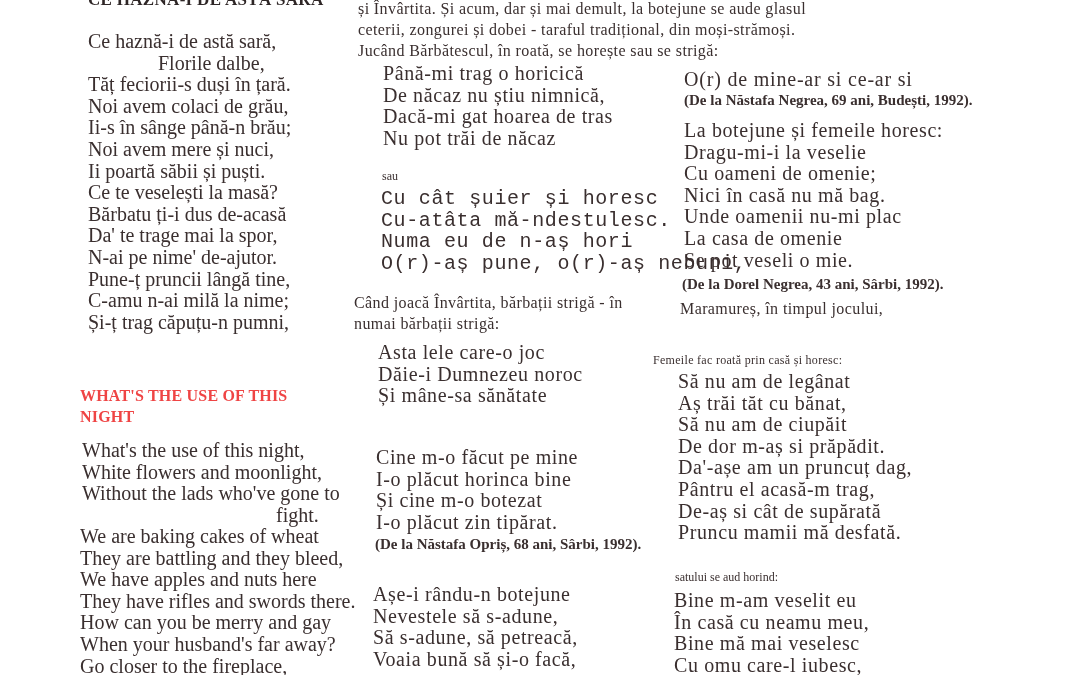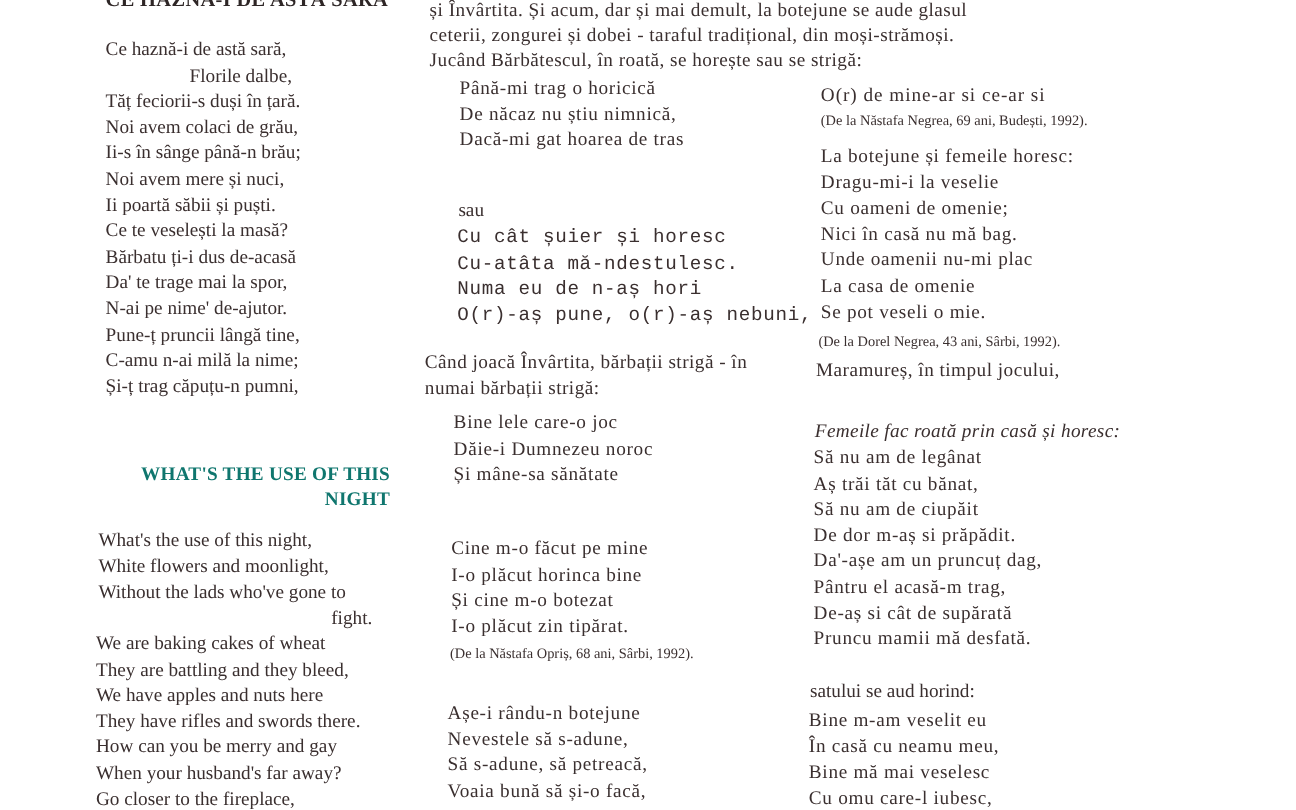--- a/index.html
+++ b/index.html
@@ -17,7 +17,7 @@
     font-weight: bold; font-size: 17px; letter-spacing: 0.3px;
     color: #2e2626; white-space: nowrap;
   }
-  .verse { font-size: 16px; line-height: 21.6px; white-space: nowrap; }
+  .verse { font-size: 20px; line-height: 21.6px; white-space: nowrap; }
   .verse .line { display: block; }
   .verse .indent { padding-left: 70px; }
   .verse .indent-far { padding-left: 194px; }

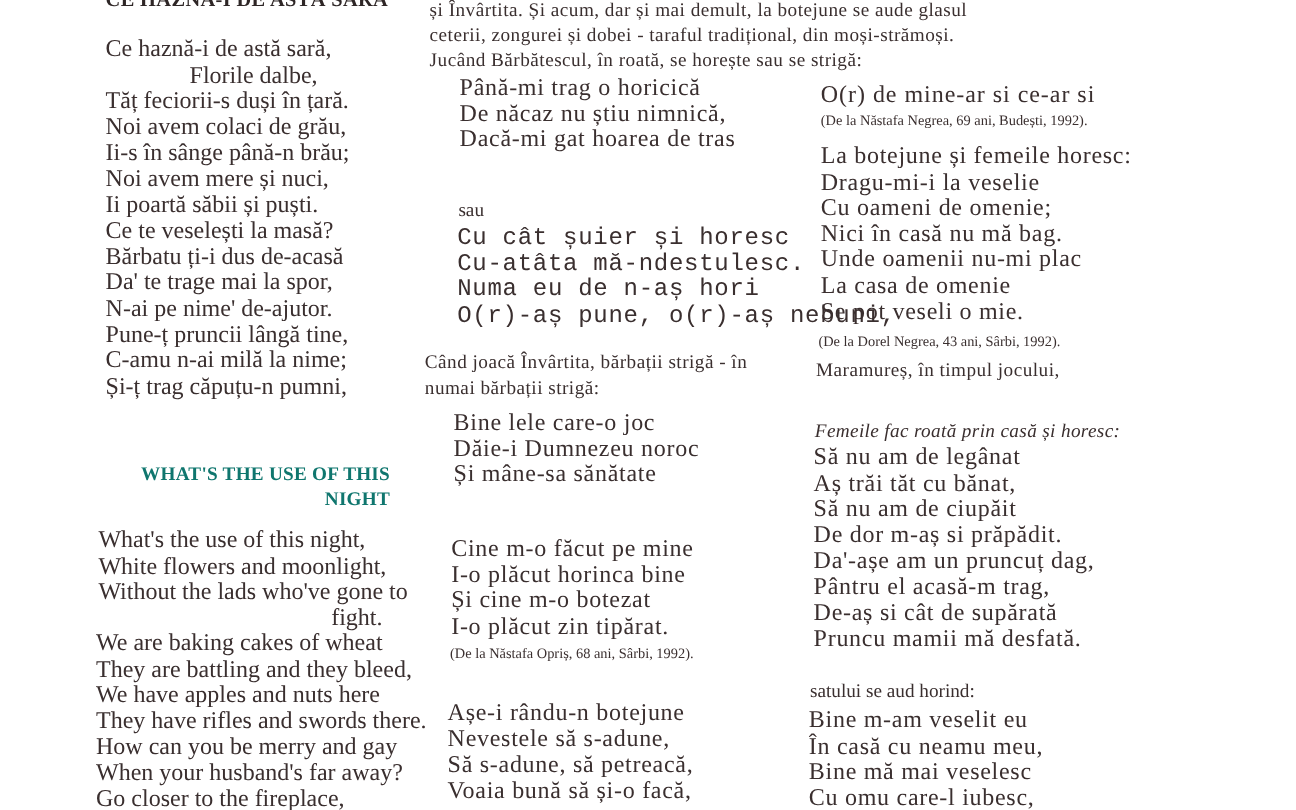--- a/index.html
+++ b/index.html
@@ -26,7 +26,7 @@
     text-align: right; color: #0f766e; letter-spacing: 0.2px;
   }
   .small { font-size: 16px; line-height: 16px; white-space: nowrap; }
-  .tiny { font-size: 12px; line-height: 14px; white-space: nowrap; }
+  .tiny { font-size: 15px; line-height: 14px; white-space: nowrap; font-weight: bold; }
   .prose { font-size: 16px; line-height: 21px; white-space: nowrap; letter-spacing: 0.4px; }
   .abs { position: absolute; }
 </style>

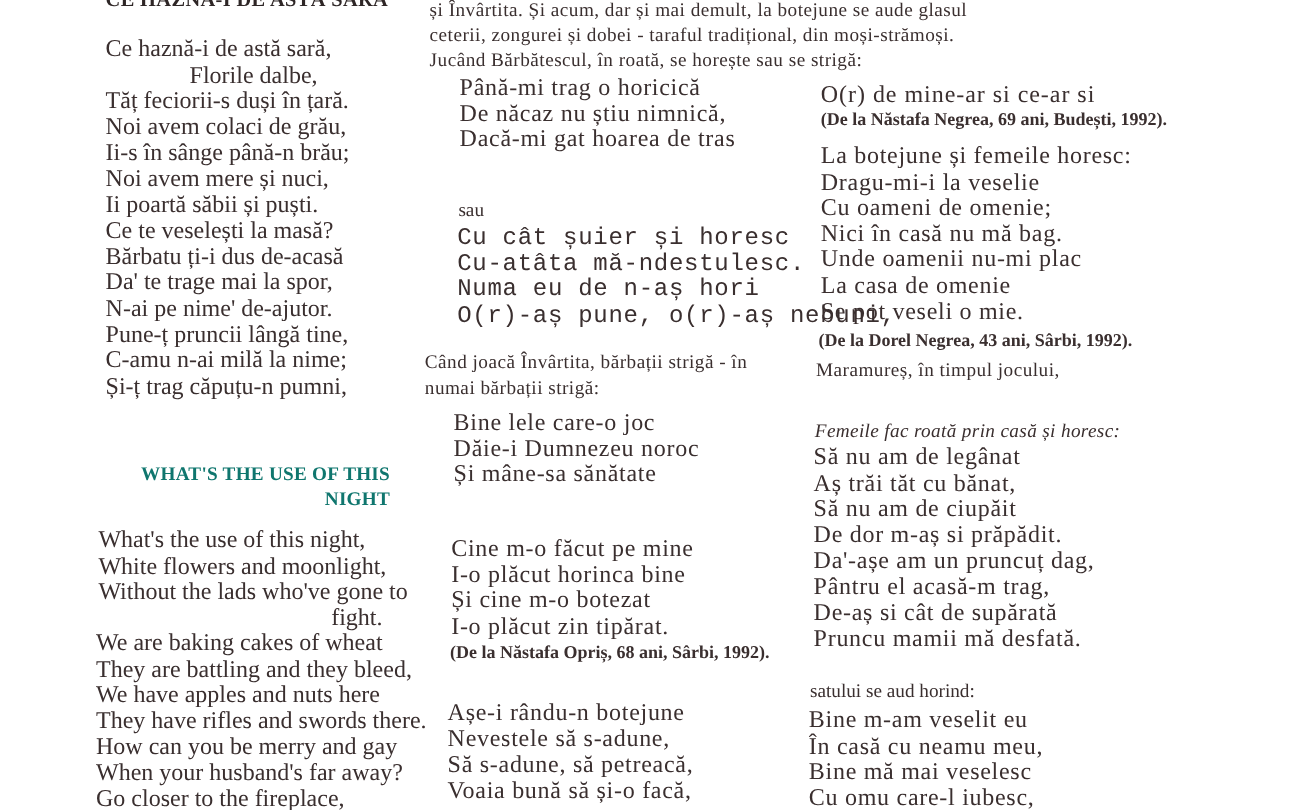--- a/index.html
+++ b/index.html
@@ -86,6 +86,7 @@
     <span class="line">Până-mi trag o horicică</span>
     <span class="line">De năcaz nu știu nimnică,</span>
     <span class="line">Dacă-mi gat hoarea de tras</span>
+    <span class="line">Nu pot trăi de năcaz</span>
   </div>
 
   <div class="abs small" style="left:382px; top:168px;">sau</div>

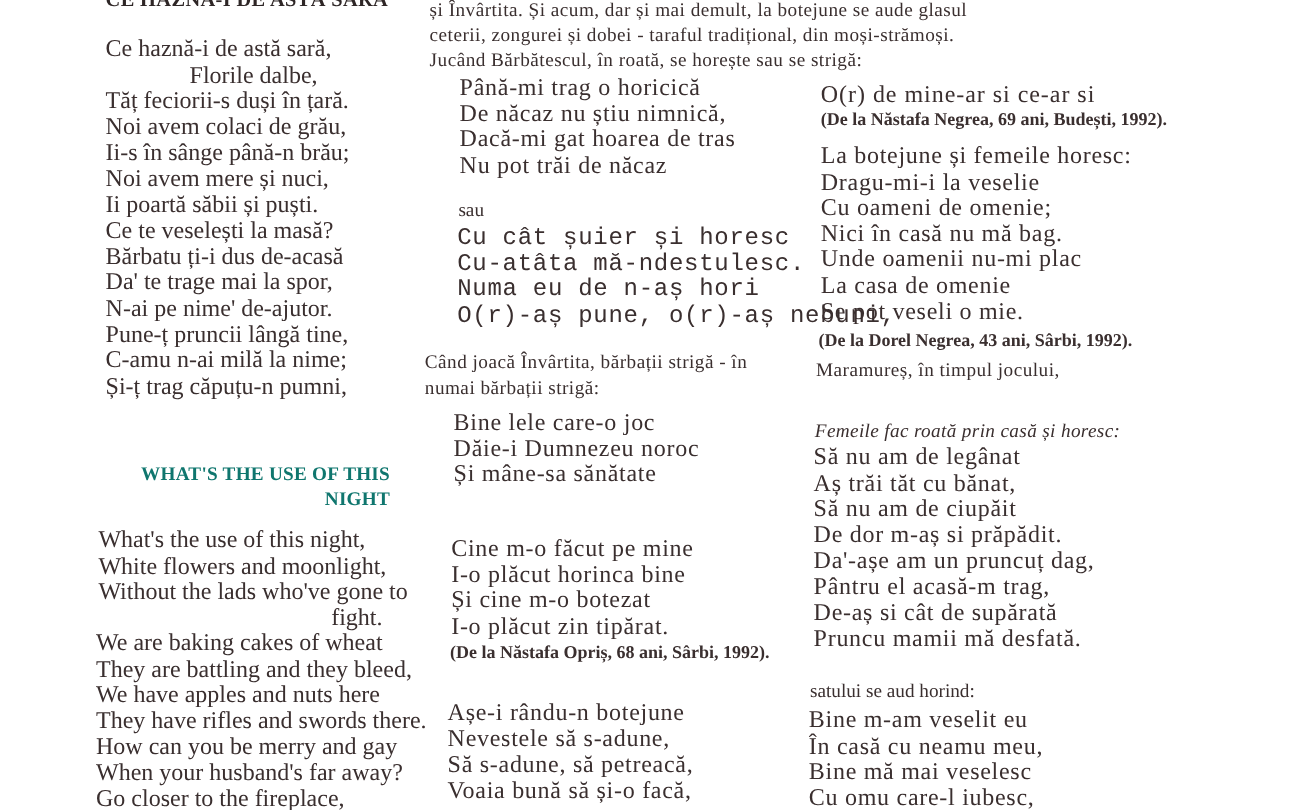--- a/index.html
+++ b/index.html
@@ -25,7 +25,7 @@
     font-weight: bold; font-size: 16px; line-height: 21px;
     text-align: right; color: #0f766e; letter-spacing: 0.2px;
   }
-  .small { font-size: 16px; line-height: 16px; white-space: nowrap; }
+  .small { font-size: 12px; line-height: 16px; white-space: nowrap; }
   .tiny { font-size: 15px; line-height: 14px; white-space: nowrap; font-weight: bold; }
   .prose { font-size: 16px; line-height: 21px; white-space: nowrap; letter-spacing: 0.4px; }
   .abs { position: absolute; }

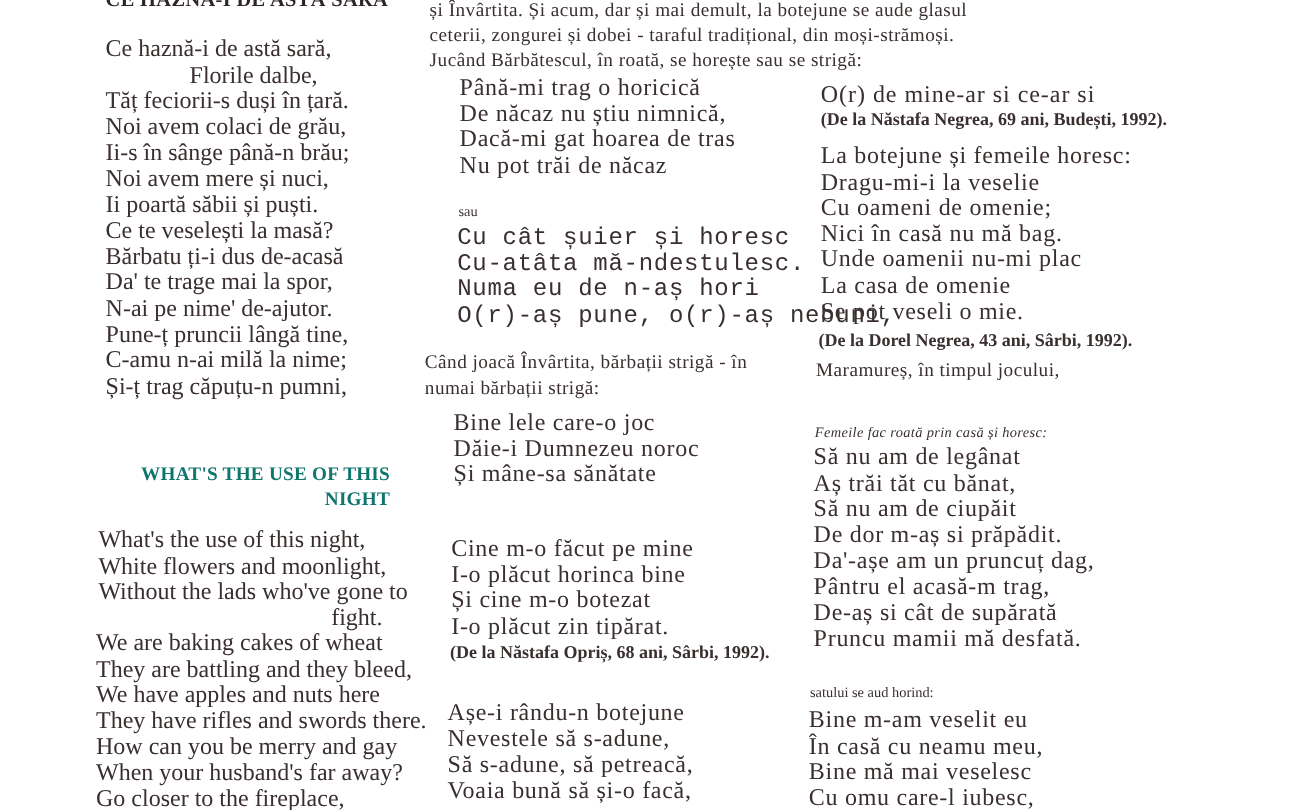--- a/index.html
+++ b/index.html
@@ -104,7 +104,7 @@
   </div>
 
   <div class="abs verse" style="left:378px; top:342px; letter-spacing:0.6px;">
-    <span class="line">Bine lele care-o joc</span>
+    <span class="line">Asta lele care-o joc</span>
     <span class="line">Dăie-i Dumnezeu noroc</span>
     <span class="line">Și mâne-sa sănătate</span>
   </div>

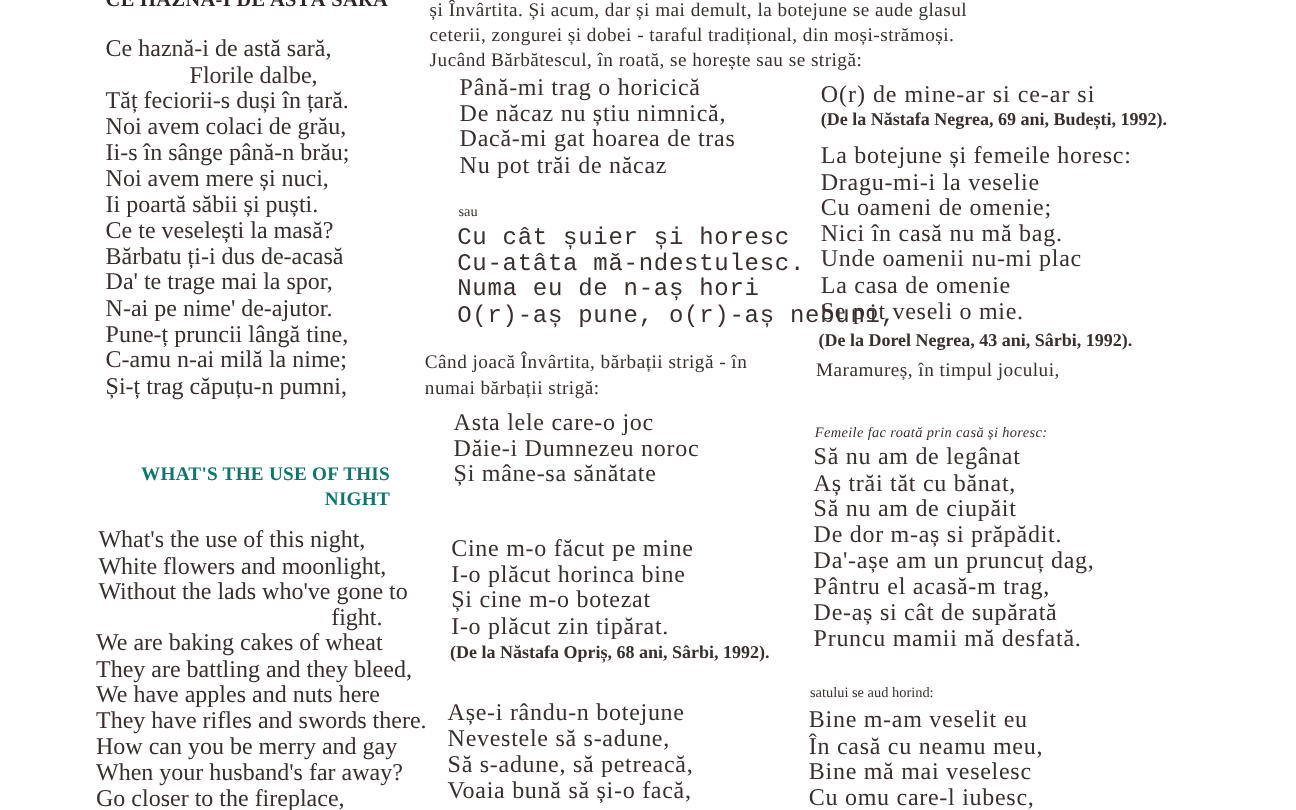--- a/index.html
+++ b/index.html
@@ -140,7 +140,7 @@
 
   <div class="abs prose" style="left:680px; top:298px;">Maramureș, în timpul jocului,</div>
 
-  <div class="abs small" style="left:679px; top:352px; letter-spacing:0.3px;font-style:italic;">Femeile fac roată prin casă și horesc:</div>
+  <div class="abs small" style="left:653px; top:352px; letter-spacing:0.3px;">Femeile fac roată prin casă și horesc:</div>
 
   <div class="abs verse" style="left:678px; top:371px; letter-spacing:0.6px;">
     <span class="line">Să nu am de legânat</span>

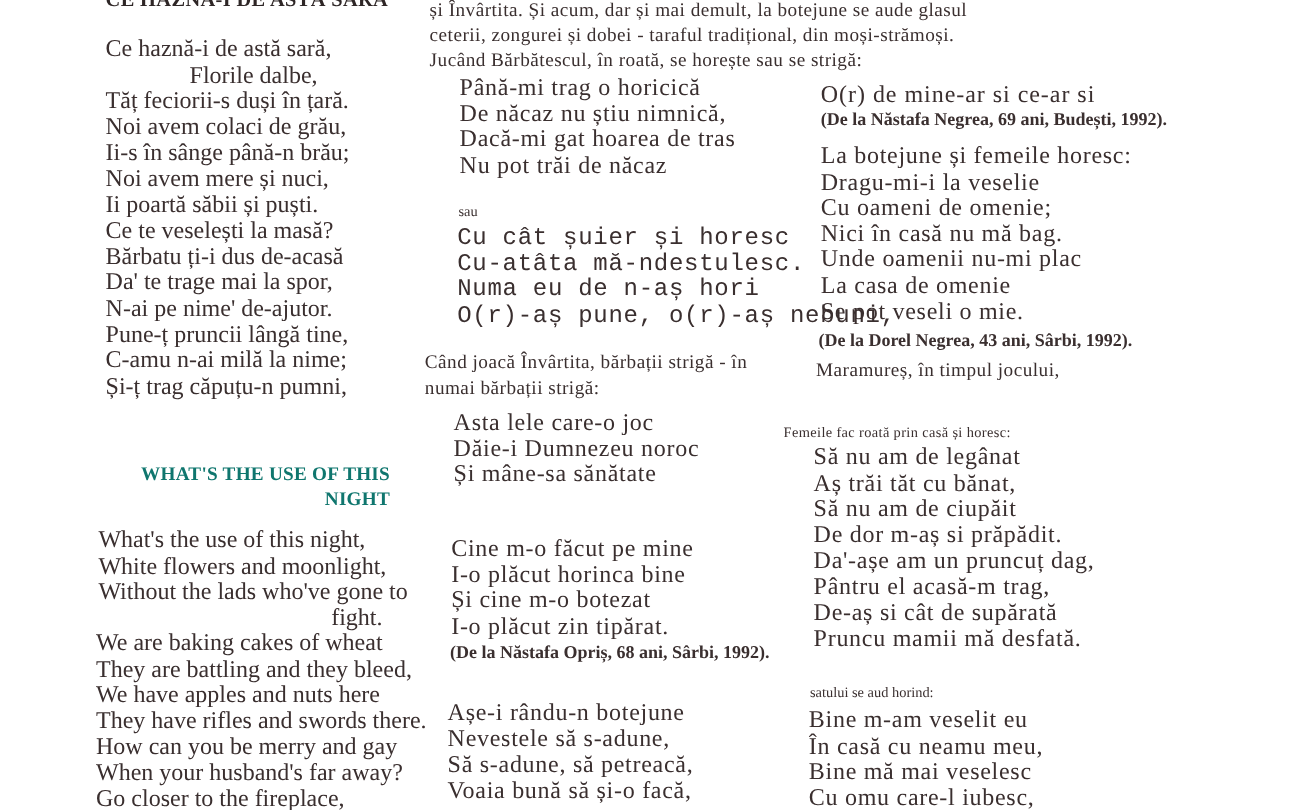--- a/index.html
+++ b/index.html
@@ -23,7 +23,7 @@
   .verse .indent-far { padding-left: 194px; }
   .heading {
     font-weight: bold; font-size: 16px; line-height: 21px;
-    text-align: right; color: #0f766e; letter-spacing: 0.2px;
+    text-align: left; color: #ef4444; letter-spacing: 0.2px;
   }
   .small { font-size: 12px; line-height: 16px; white-space: nowrap; }
   .tiny { font-size: 15px; line-height: 14px; white-space: nowrap; font-weight: bold; }

